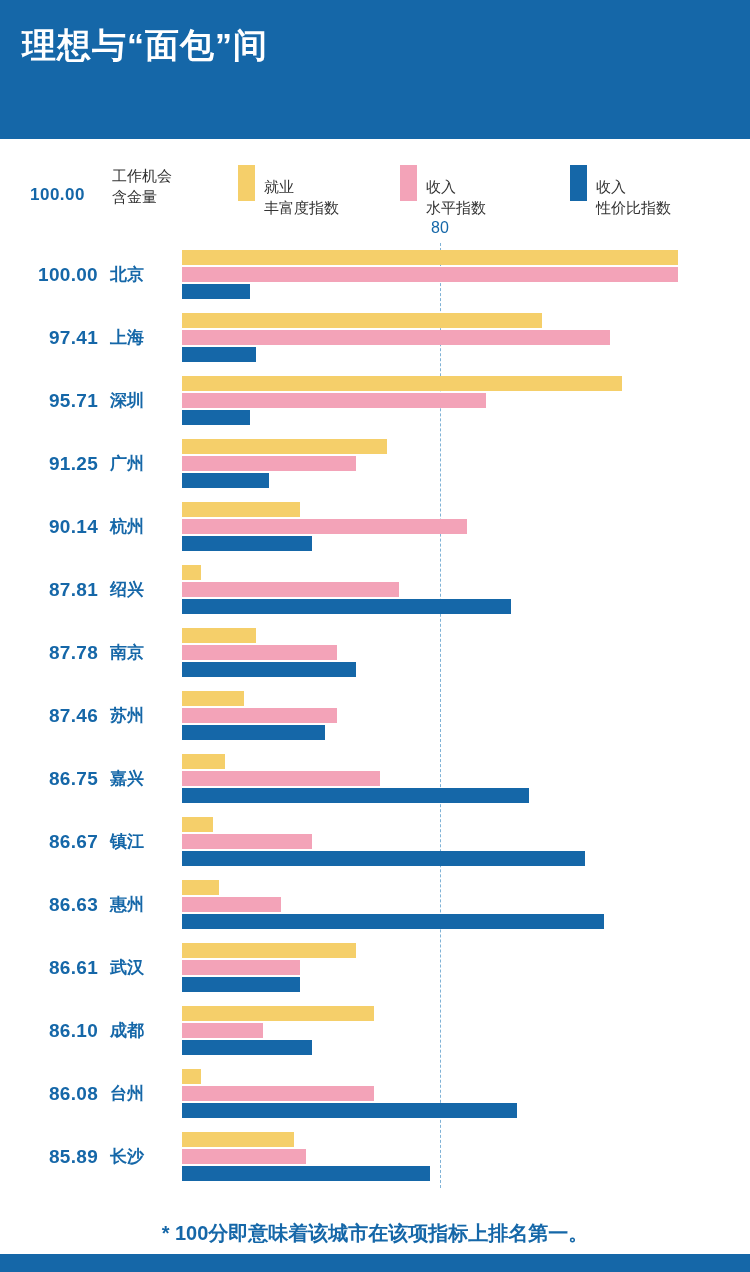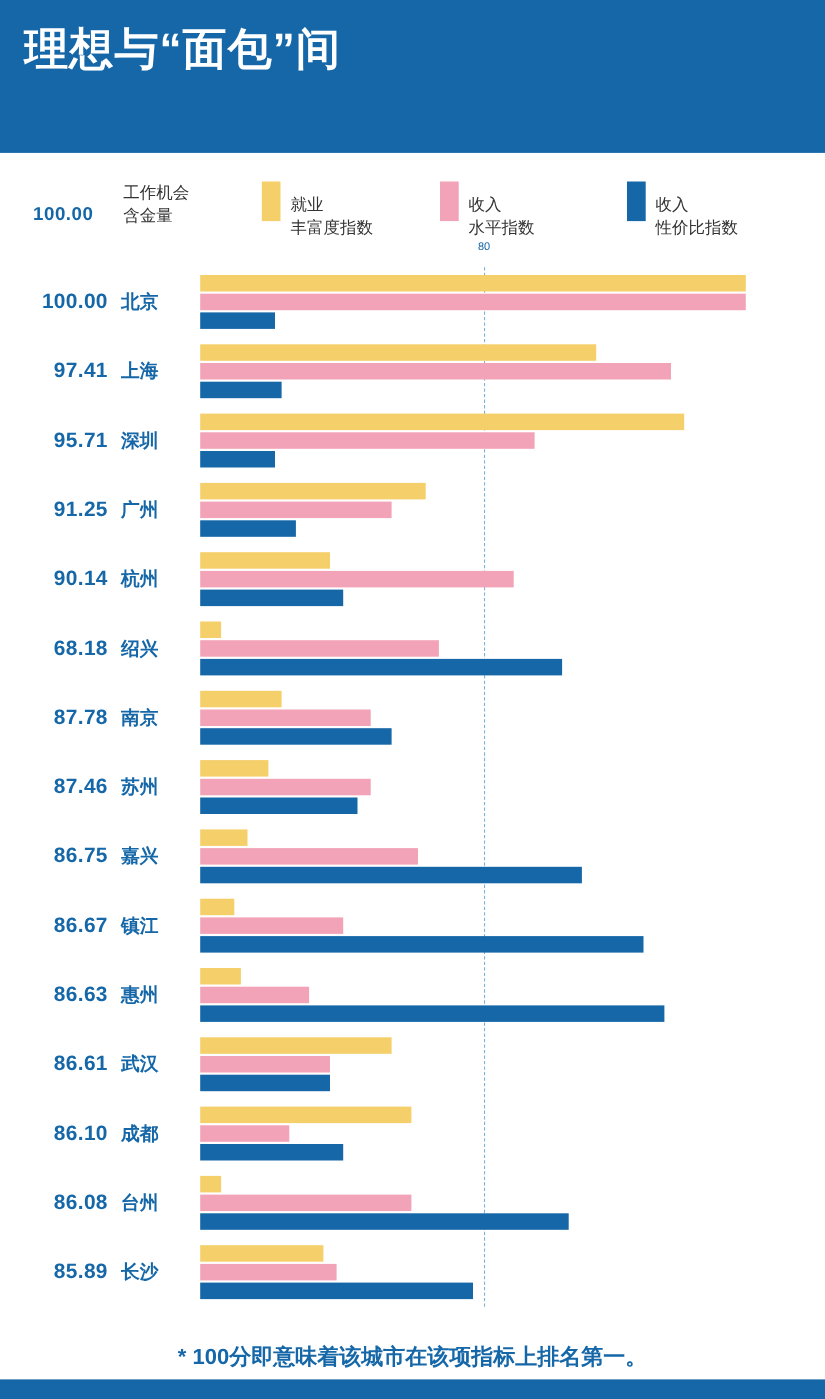--- a/index.html
+++ b/index.html
@@ -20,7 +20,7 @@
     color: #ffffff;
   }
   .header-line {
-    font-size: 40px;
+    font-size: 34px;
     font-weight: bold;
     line-height: 46px;
     letter-spacing: 1px;

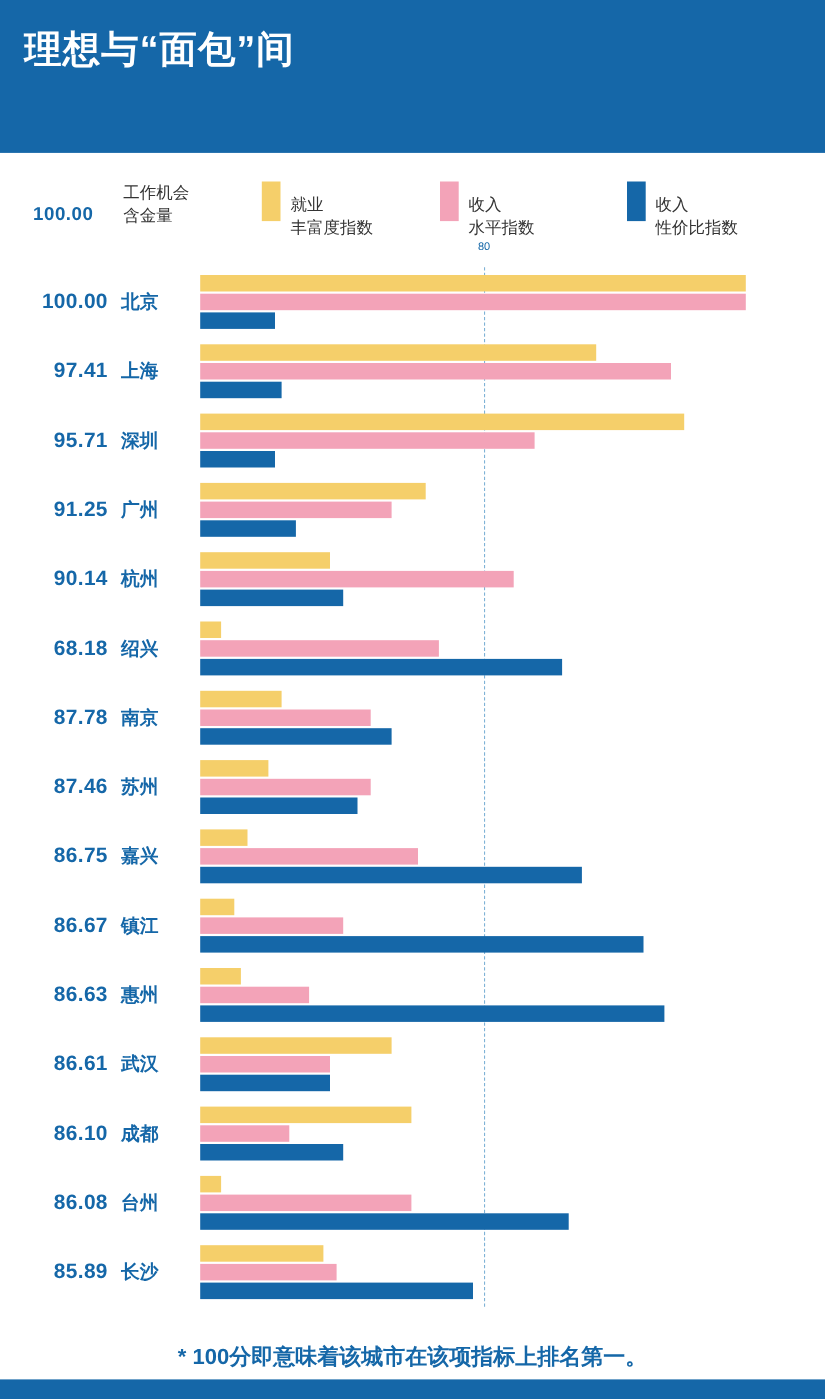--- a/index.html
+++ b/index.html
@@ -83,7 +83,7 @@
   .axis-label {
     position: absolute;
     top: 0px;
-    font-size: 10px;
+    font-size: 16px;
     color: #1567a8;
     transform: translateX(-50%);
   }

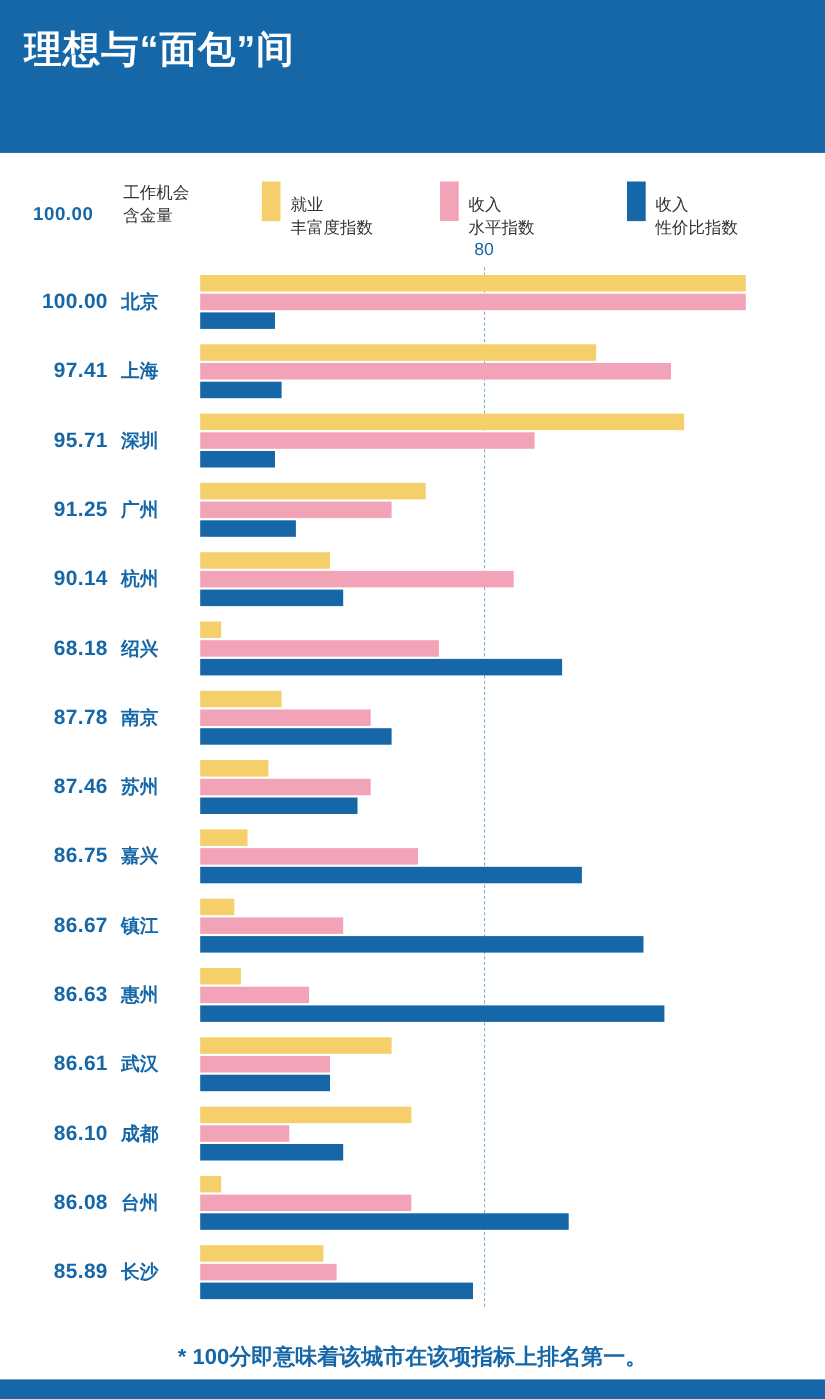--- a/index.html
+++ b/index.html
@@ -251,7 +251,7 @@
         </div>
       </div>
       <div class="row">
-        <div class="row-score">68.18</div>
+        <div class="row-score">87.81</div>
         <div class="row-city">绍兴</div>
         <div class="bars">
           <div class="bar yellow" style="width: 18.6px;"></div>

